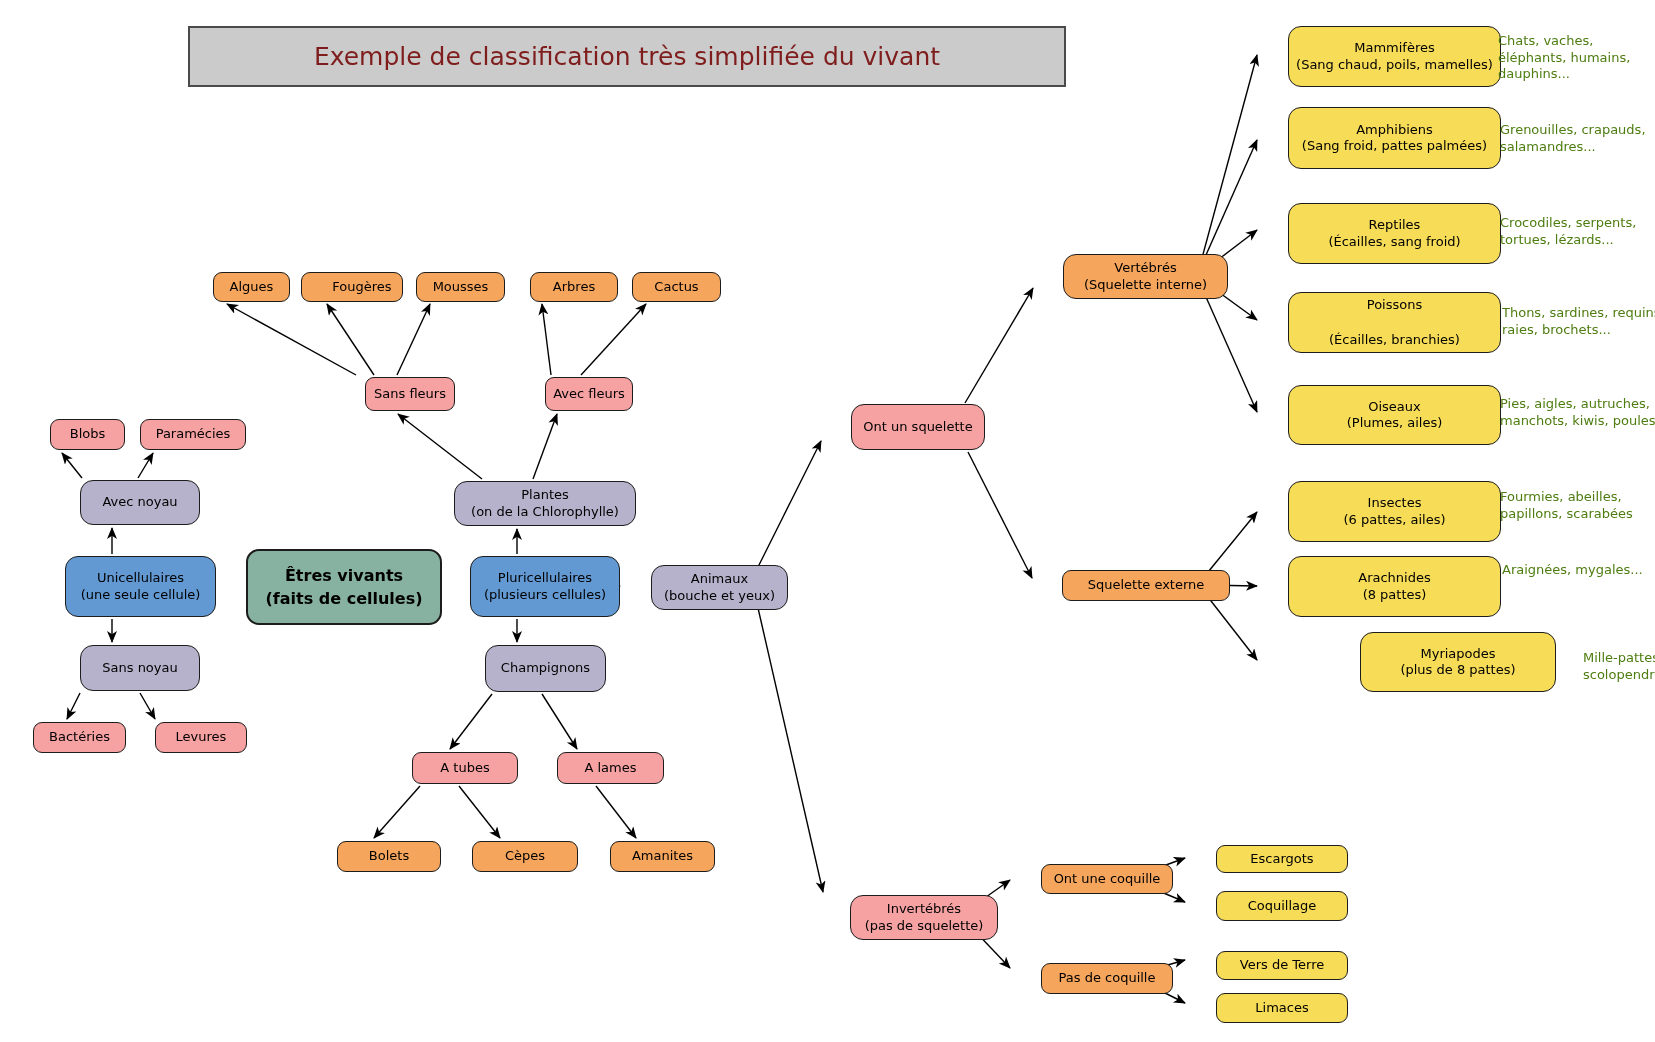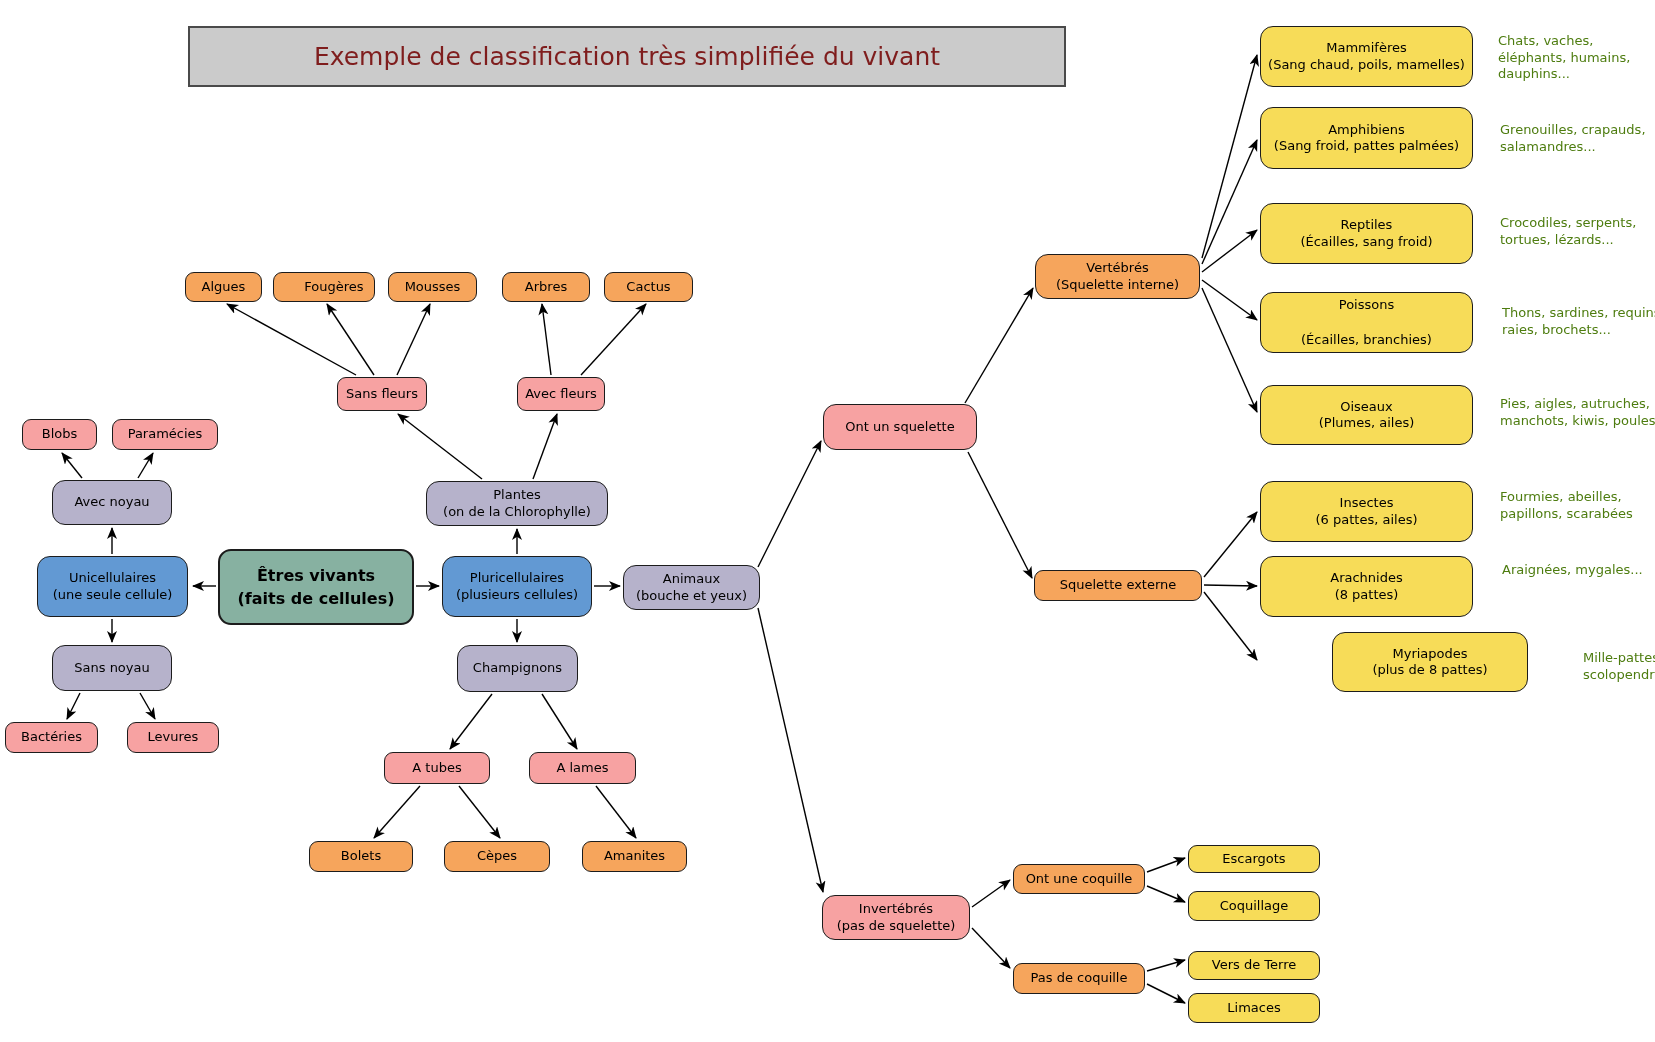--- a/index.html
+++ b/index.html
@@ -26,6 +26,7 @@
     text-align:center;box-sizing:border-box;
     font-size:13px;color:#000;line-height:1.25;
     padding:1px 4px;
+    margin-left:28px;
   }
   .node.big{border-radius:13px;}
   .node.bold{font-weight:bold;font-size:16px;border-width:2px;line-height:1.45;}

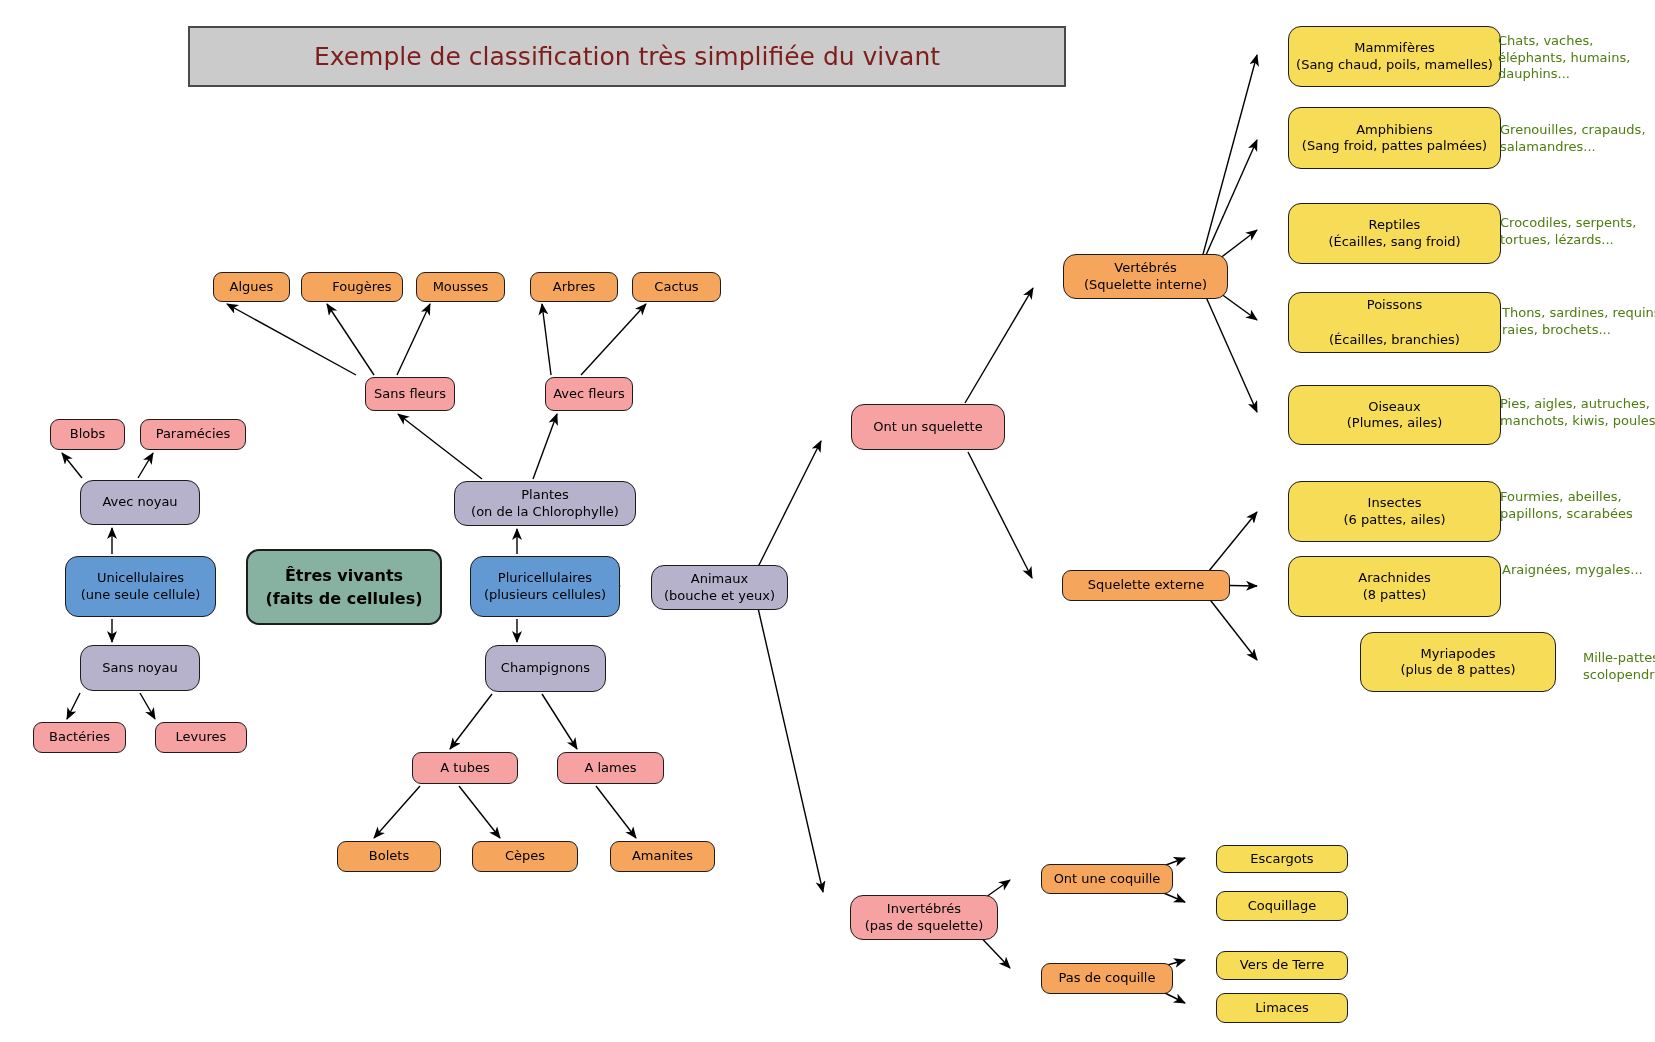--- a/index.html
+++ b/index.html
@@ -168,7 +168,7 @@
     <div class="node" style="left: 582px; top: 841px; width: 105px; height: 31px; background: rgb(246, 165, 92);">
       <div>Amanites</div>
     </div>
-    <div class="node big" style="left: 823px; top: 404px; width: 154px; height: 46px; background: rgb(247, 162, 162);">
+    <div class="node big" style="left: 823px; top: 404px; width: 134px; height: 46px; background: rgb(247, 162, 162);">
       <div>Ont un squelette</div>
     </div>
     <div class="node big" style="left: 1035px; top: 254px; width: 165px; height: 45px; background: rgb(246, 165, 92);">

